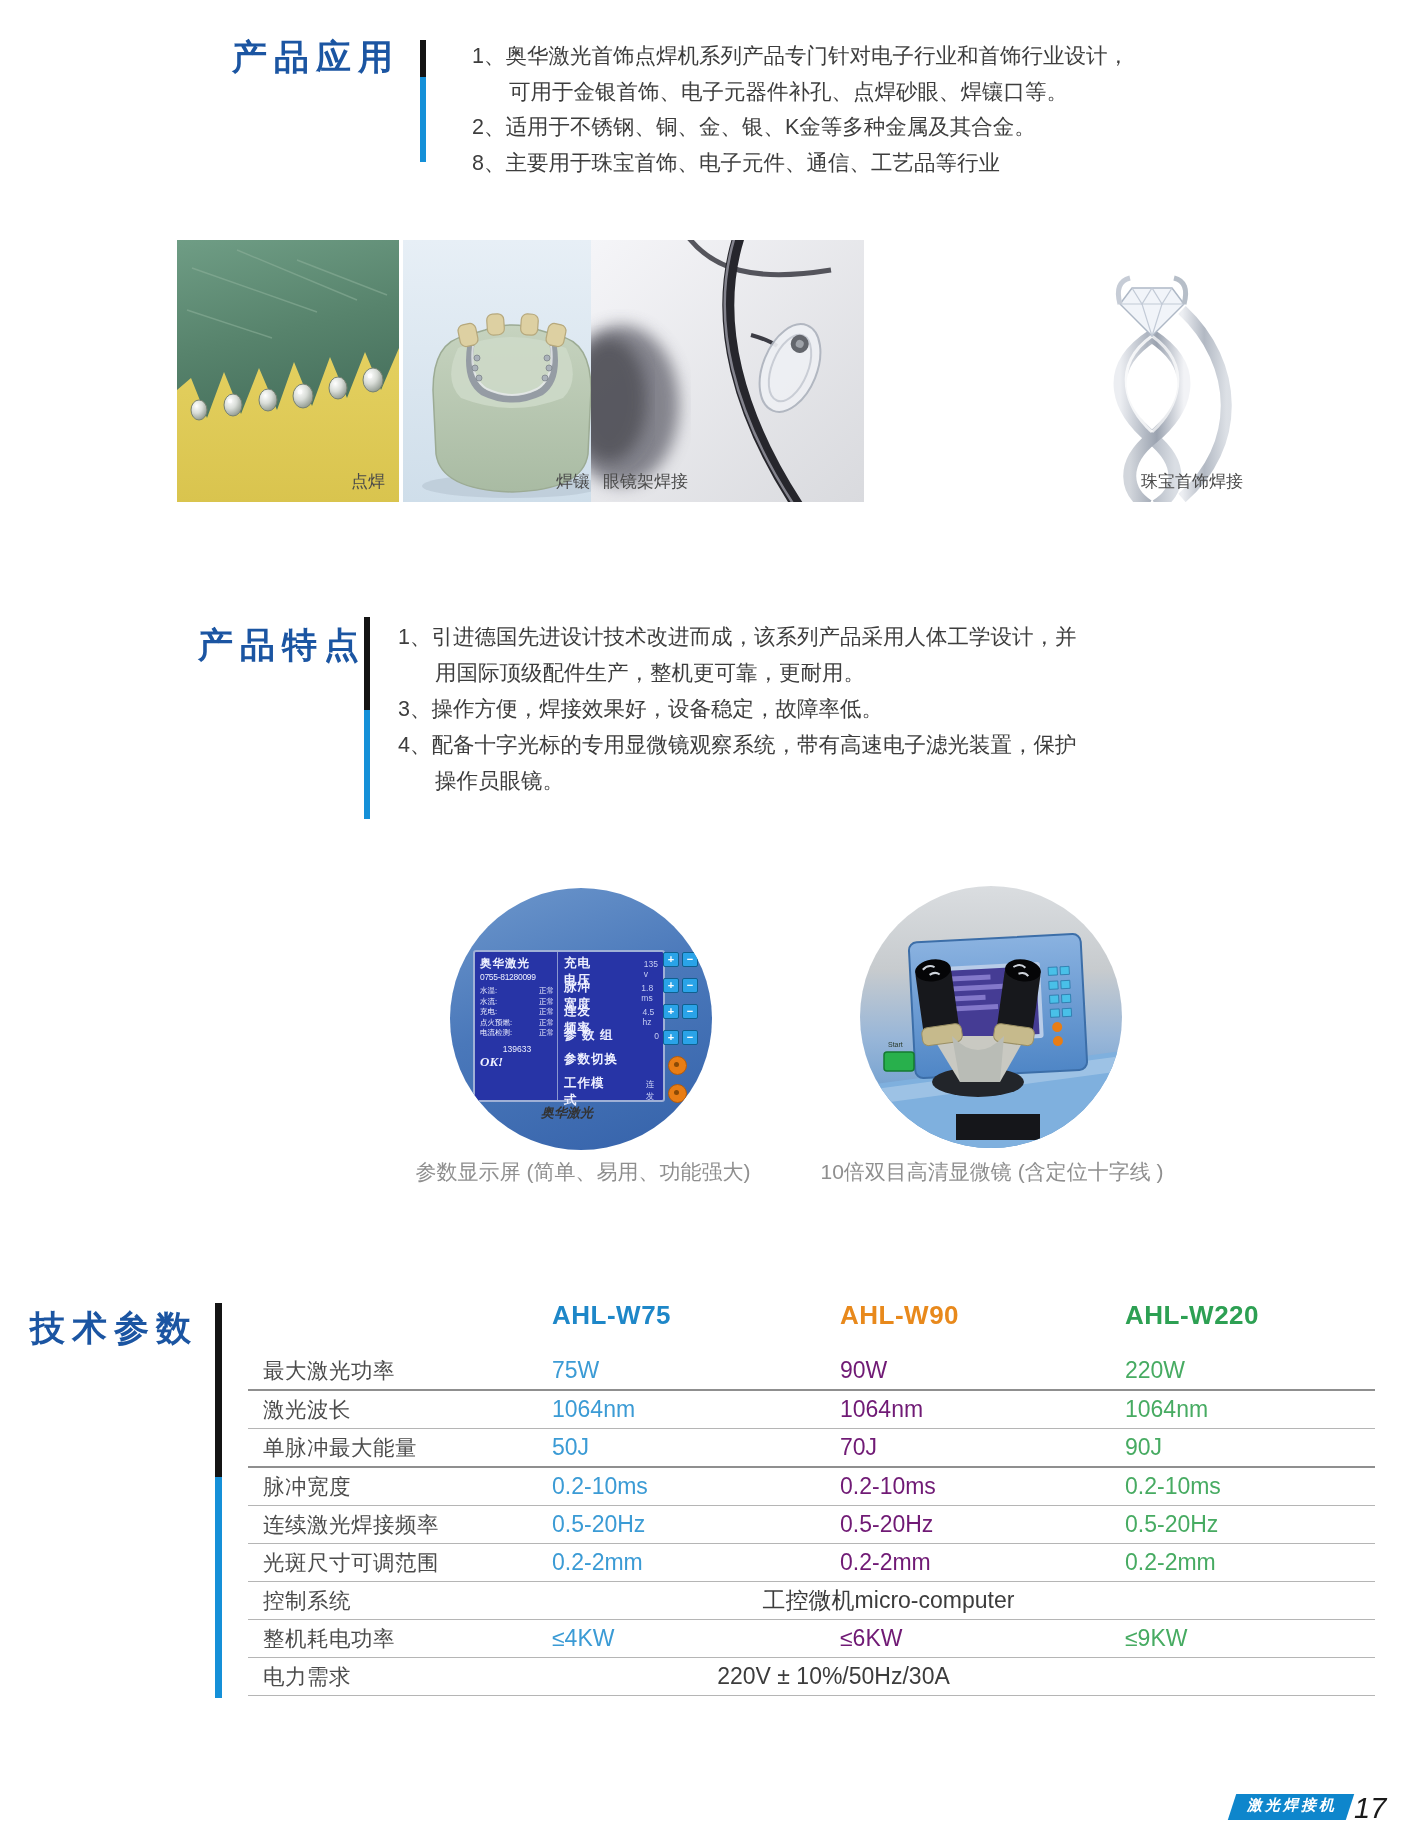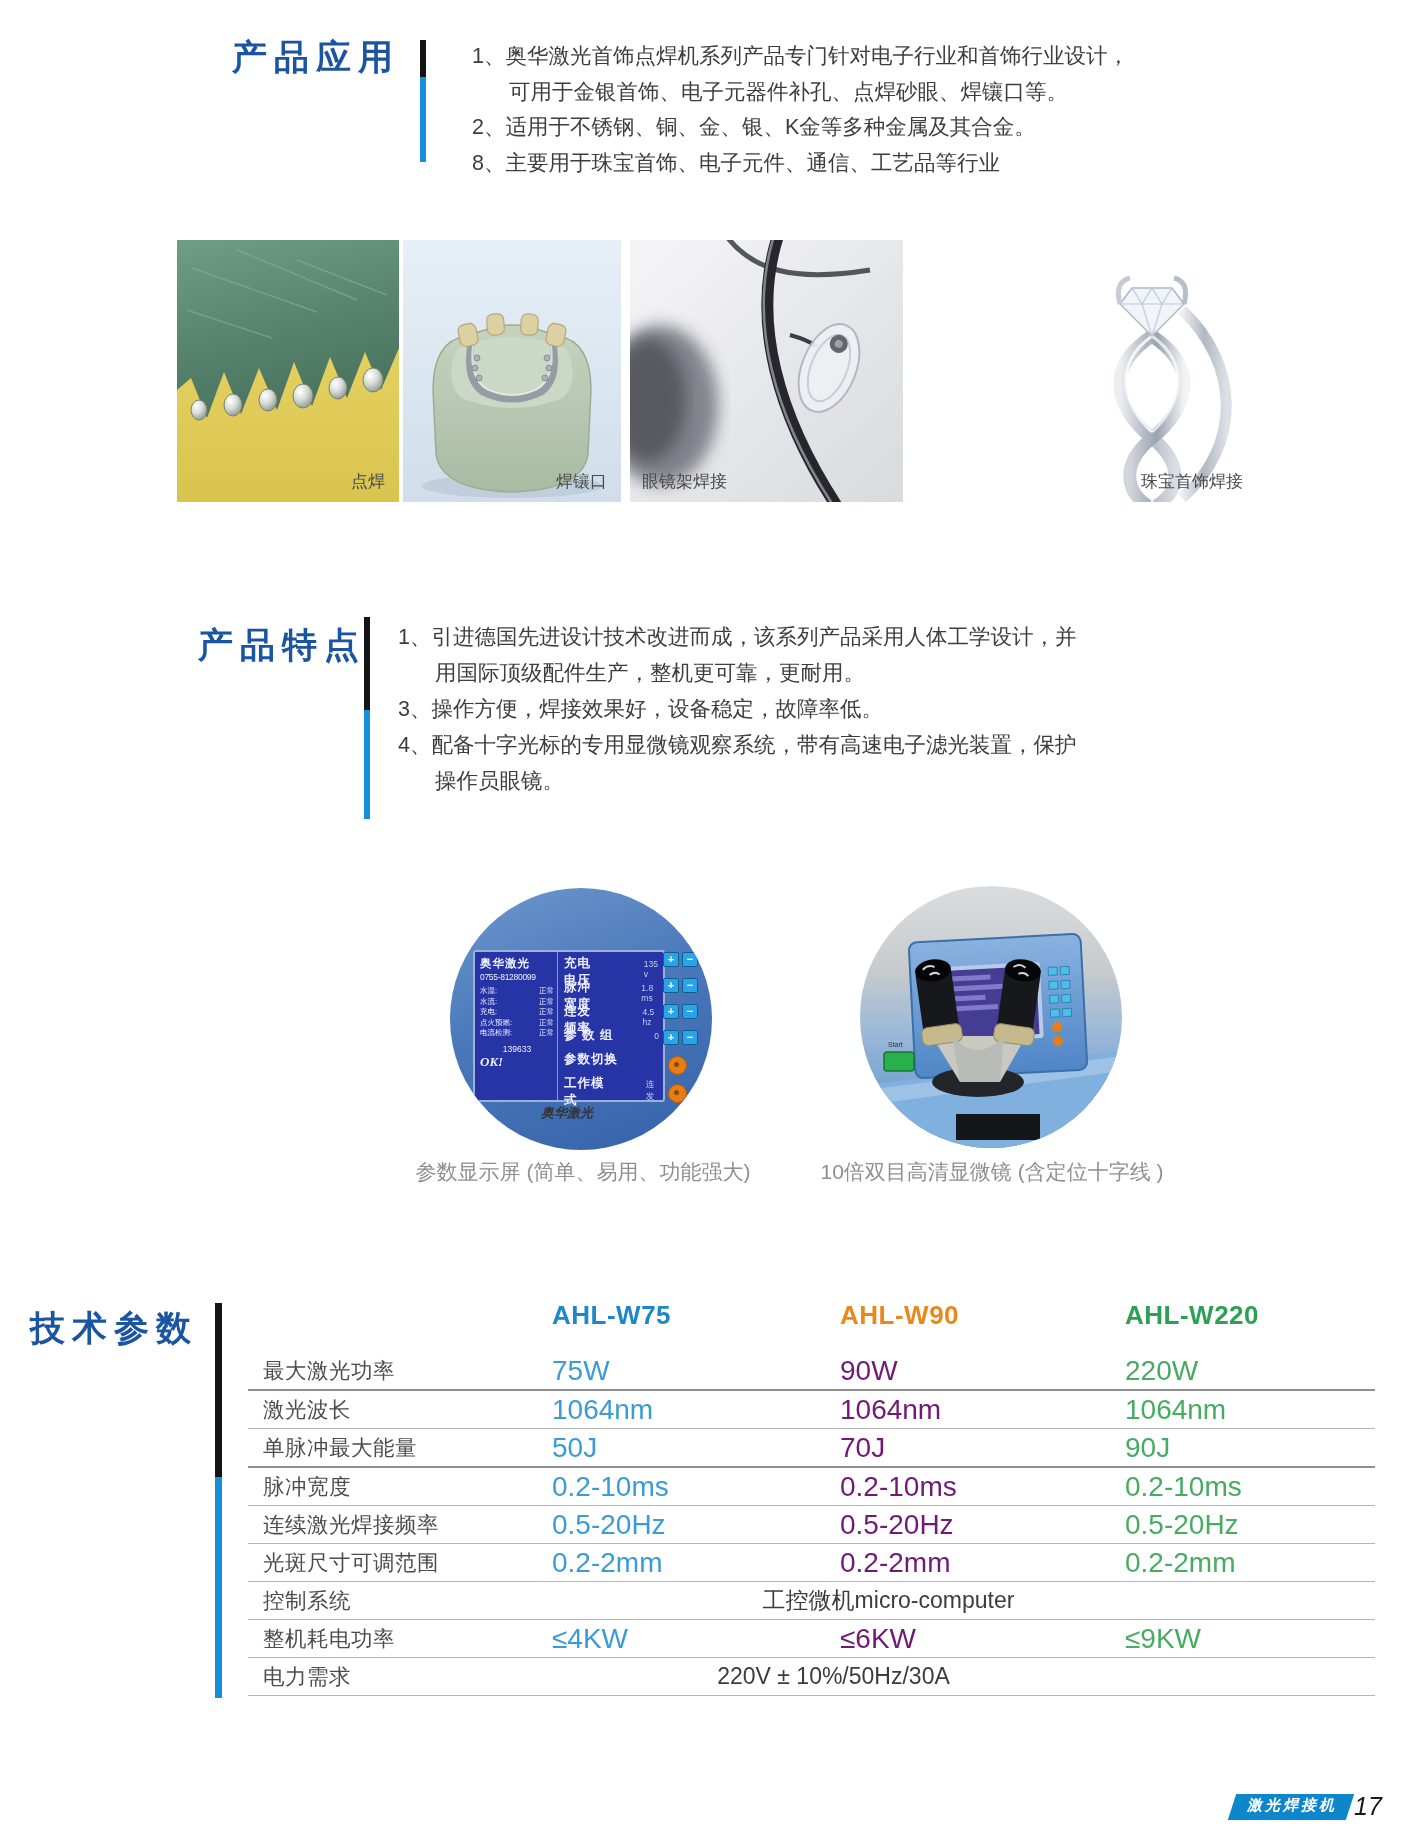--- a/index.html
+++ b/index.html
@@ -151,7 +151,7 @@
     <div class="photo-cap cap-r">点焊</div>
   </div>
 
-  <div class="photo" style="left:630px;top:240px;width:273px;height:262px;">
+  <div class="photo" style="left:591px;top:240px;width:273px;height:262px;">
     <svg width="273" height="262" viewBox="0 0 273 262">
       <defs>
         <linearGradient id="g3bg" x1="0" y1="0" x2="1" y2="1">

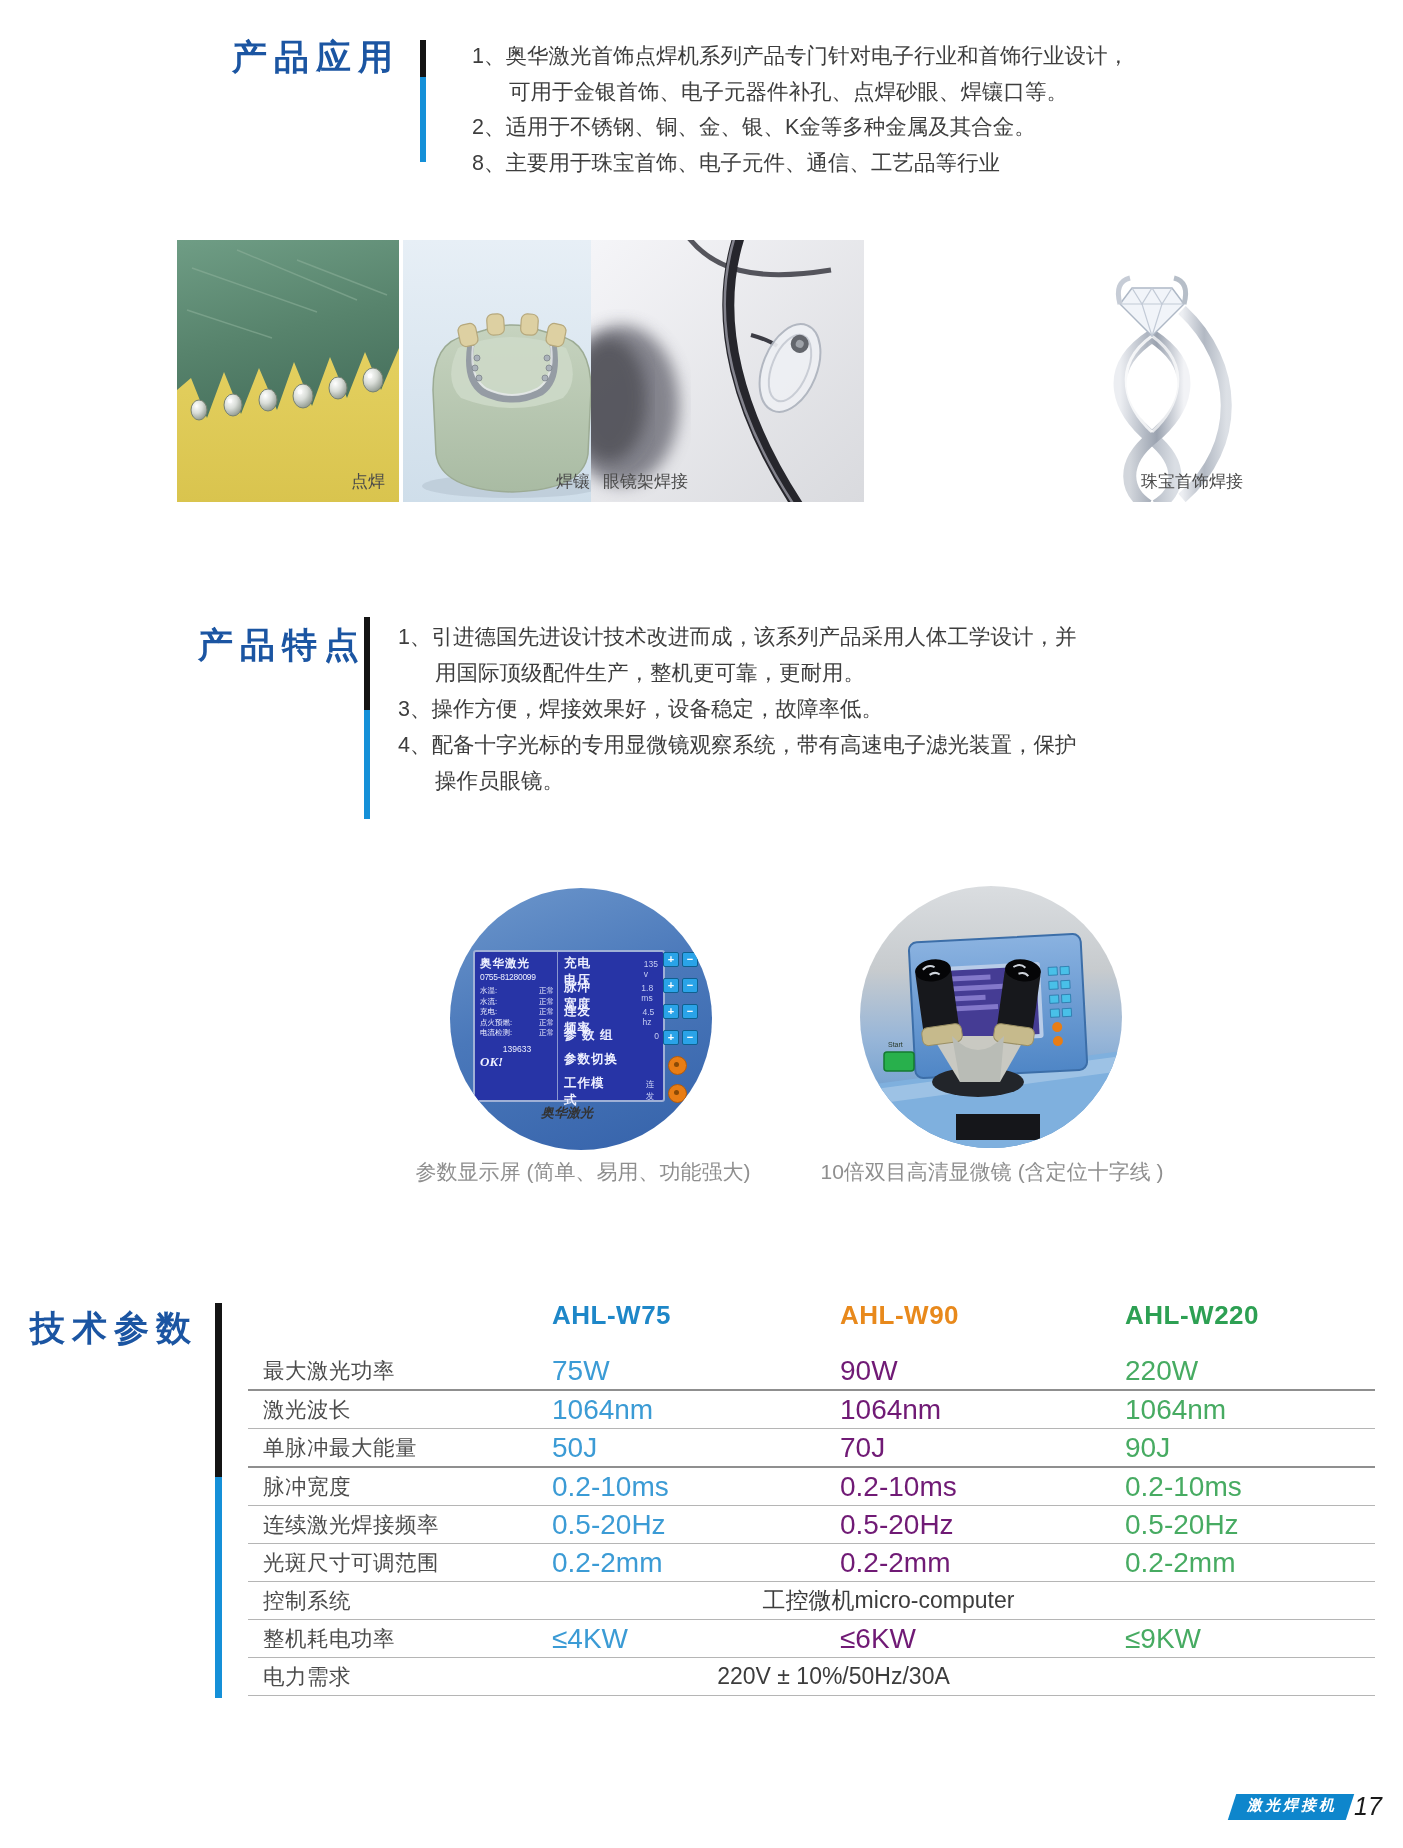--- a/index.html
+++ b/index.html
@@ -47,7 +47,7 @@
             border-bottom:1px solid #b5b5b5;}
   .spec-row.thick{border-bottom:2px solid #8f8f8f;}
   .spec-row .lbl{font-size:21.5px;color:#4c4c4c;padding-left:15px;letter-spacing:0.5px;}
-  .spec-row .val{font-size:28px;}
+  .spec-row .val{font-size:23px;}
   .spec-row .span-val{grid-column:2 / 5;text-align:center;padding-right:150px;font-size:23px;color:#3c3c3c;}
   .m0{color:#1e87c8;} .m1{color:#e8891c;} .m2{color:#2da053;}
   .v0{color:#3b9bd5;} .v1{color:#701a75;} .v2{color:#47ab62;}

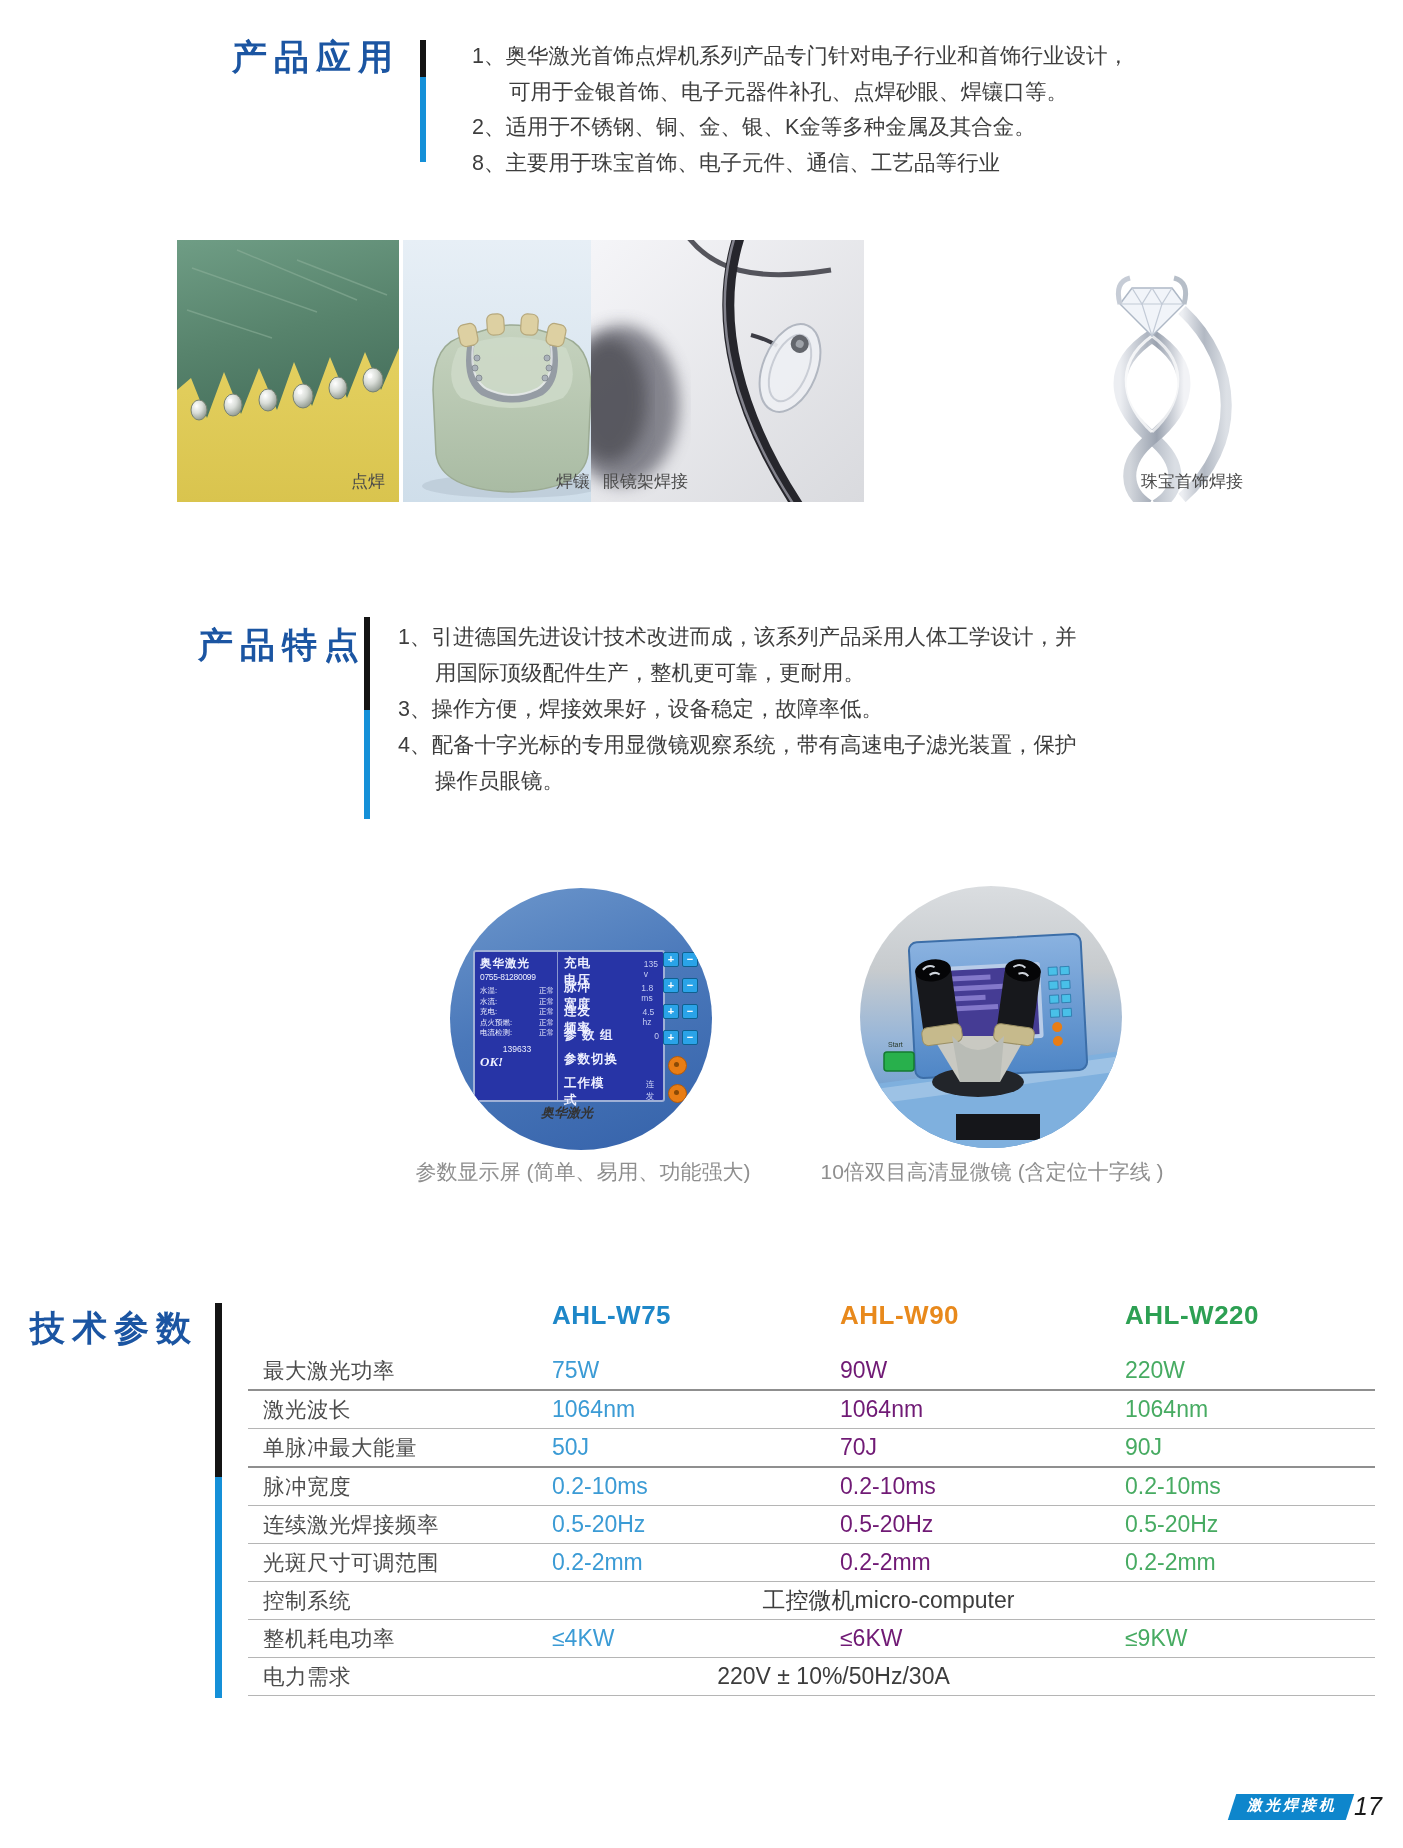--- a/index.html
+++ b/index.html
@@ -56,7 +56,7 @@
             transform:skewX(-18deg);}
   .foot-tag-label{position:absolute;left:1236px;top:1796px;width:112px;text-align:center;
             font-size:15px;font-style:italic;font-weight:bold;color:#fff;letter-spacing:3px;}
-  .foot-page{position:absolute;left:1354px;top:1792px;font-size:25px;font-style:italic;color:#1a1a1a;}
+  .foot-page{position:absolute;left:1354px;top:1792px;font-size:29px;font-style:italic;color:#1a1a1a;}
 </style>
 </head>
 <body>

